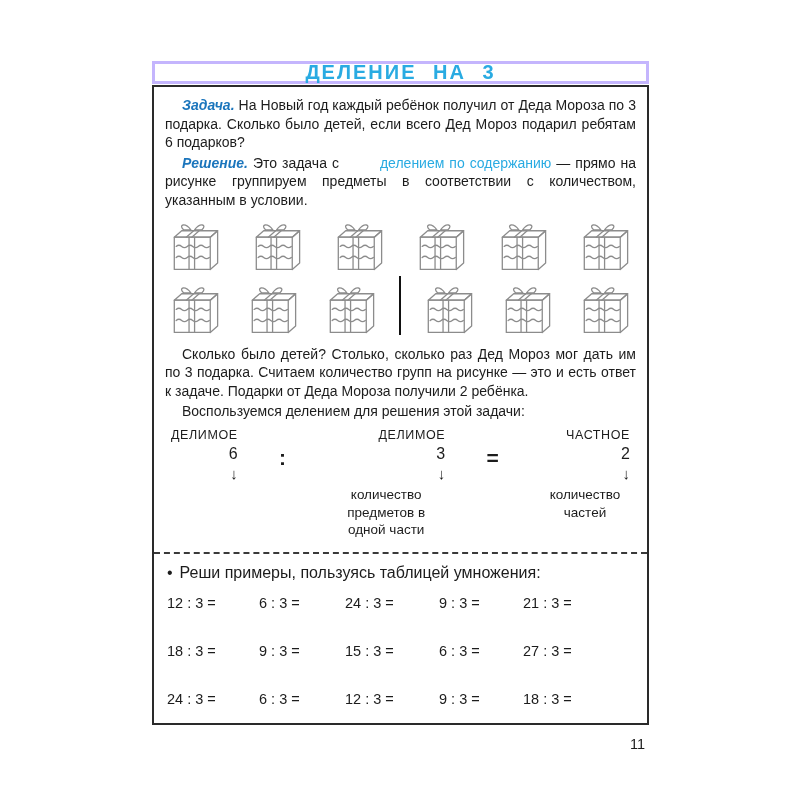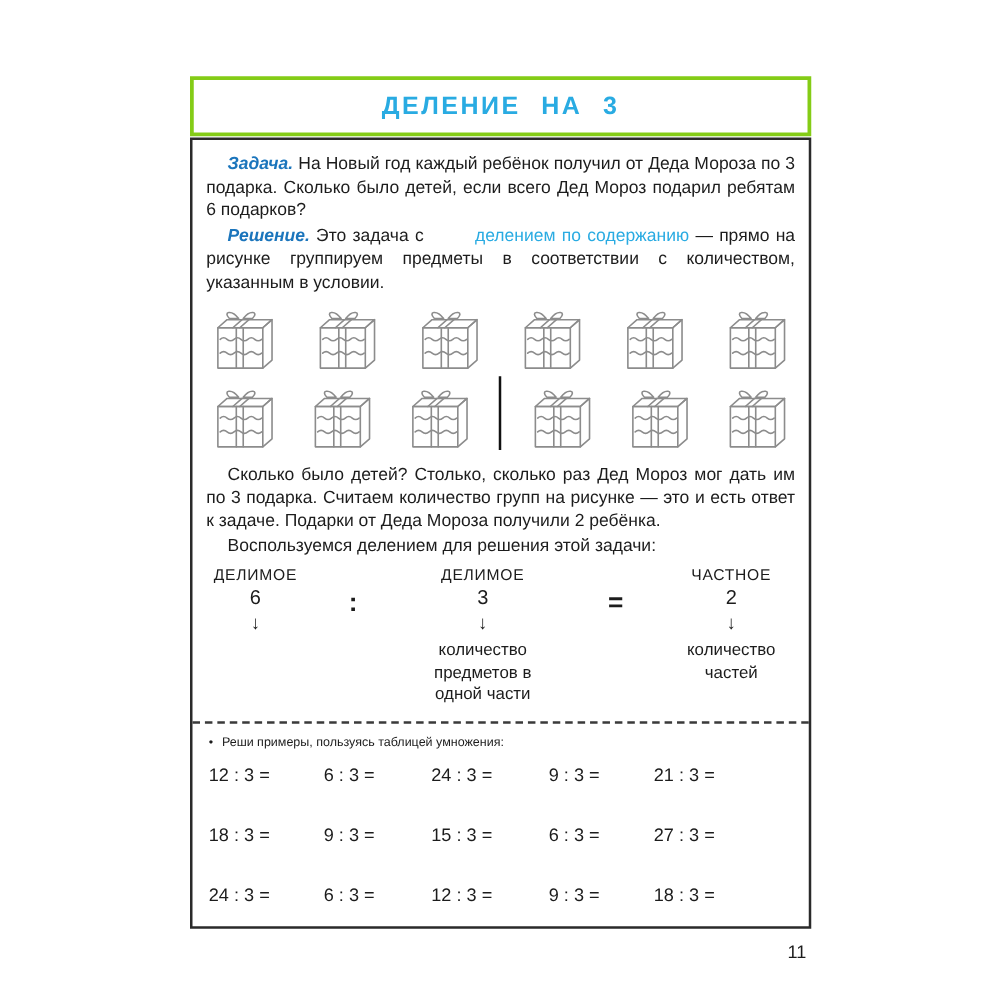--- a/index.html
+++ b/index.html
@@ -5,7 +5,7 @@
   html,body{margin:0;padding:0;}
   body{width:800px;height:800px;background:#ffffff;font-family:"Liberation Sans",sans-serif;color:#1c1c1c;position:relative;overflow:hidden;}
   .sheet{position:absolute;left:152px;top:61px;width:497px;}
-  .title-box{border:3px solid #84cc16;height:48px;display:flex;align-items:center;justify-content:center;background:#fff;box-sizing:border-box;}
+  .title-box{border:3px solid #c4b5fd;height:23px;display:flex;align-items:center;justify-content:center;background:#fff;box-sizing:border-box;}
   .title{color:#29abe2;font-weight:bold;font-size:20px;letter-spacing:2px;word-spacing:9px;}
   .content-box{border:2px solid #2a2a2a;margin-top:1px;padding:9px 11px 10px;box-sizing:border-box;}
   .para{font-size:14px;line-height:1.33;text-align:justify;text-indent:17px;margin:0 0 2px 0;}

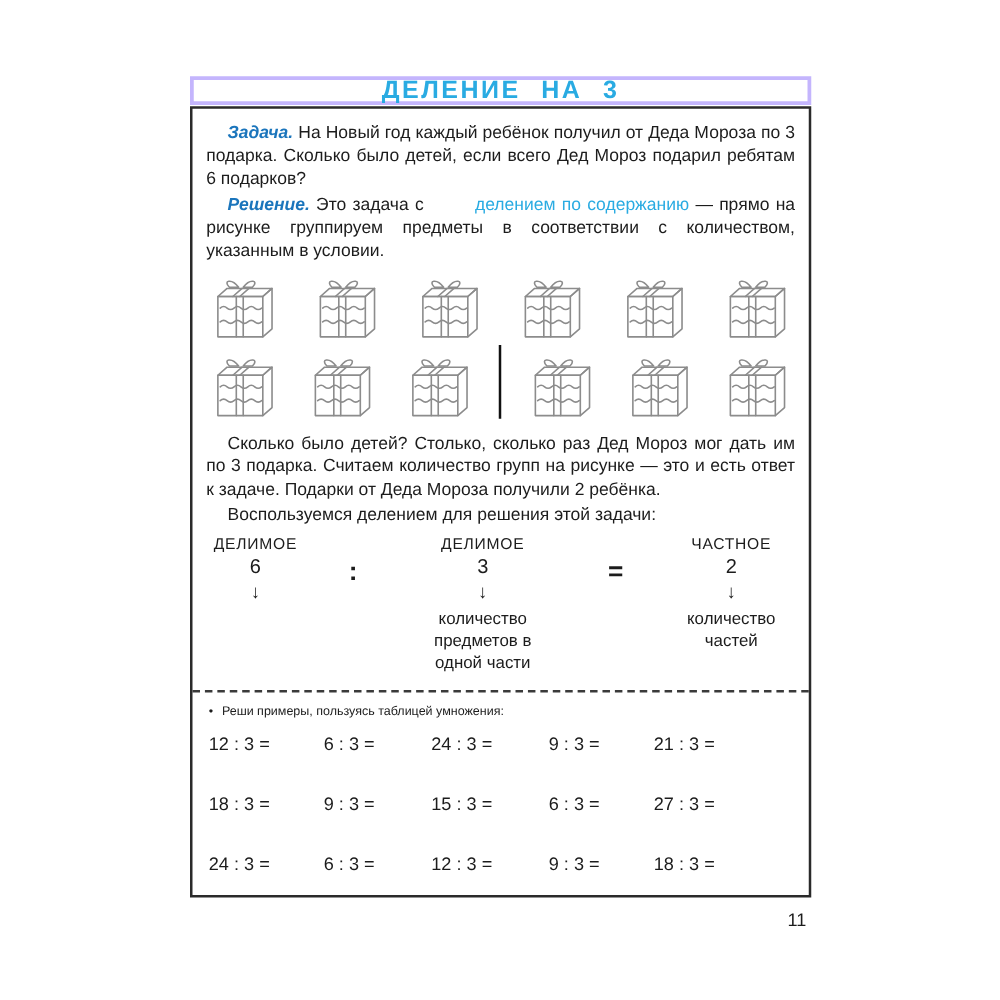--- a/index.html
+++ b/index.html
@@ -15,7 +15,7 @@
   .gift{width:59px;height:53px;display:block;}
   .vline{width:2px;background:#111;align-self:stretch;margin-top:-6px;}
   .division{display:flex;justify-content:space-between;margin:7px 6px 2px;}
-  .div-col{display:flex;flex-direction:column;align-items:center;}
+  .div-col{display:flex;flex-direction:column;align-items:flex-end;}
   .div-col .lbl{font-size:12.5px;letter-spacing:.6px;}
   .div-col .val{font-size:16px;margin-top:3px;}
   .div-col .arr{font-size:15px;font-weight:bold;line-height:1;margin:3px 0 5px;}

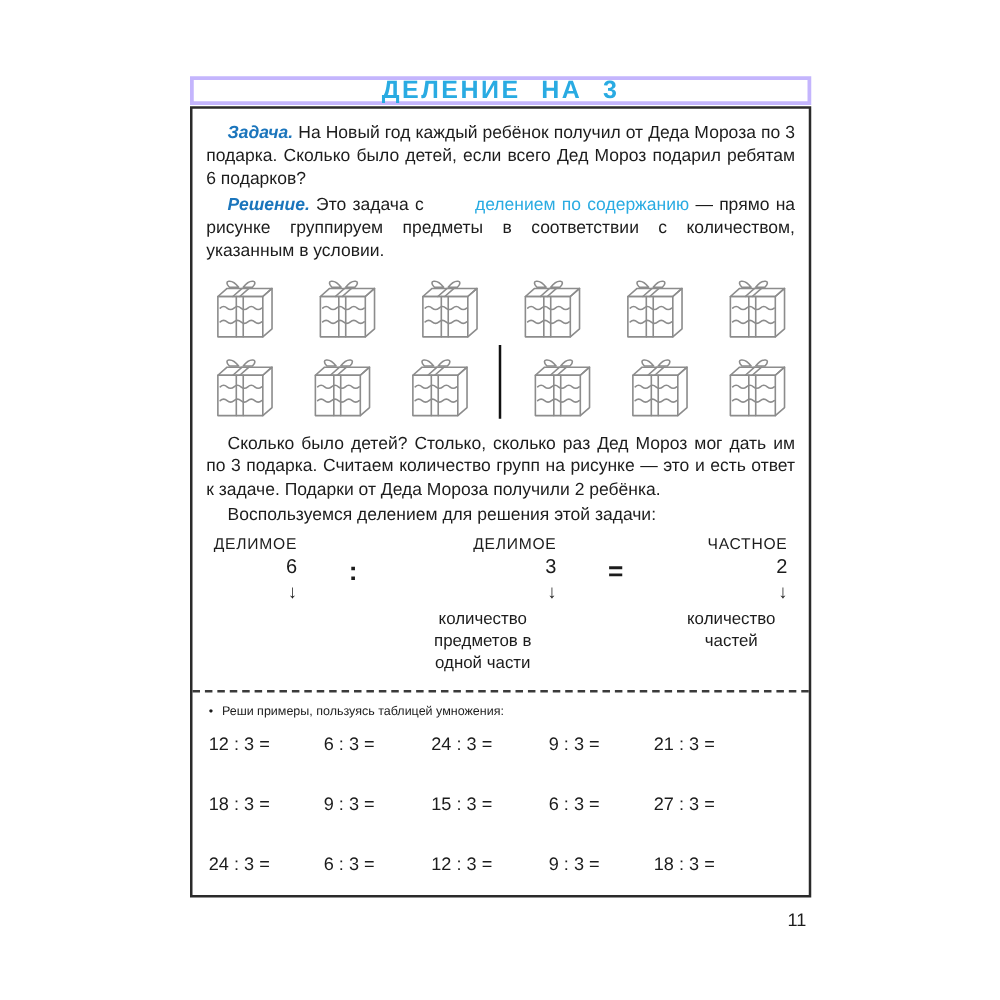--- a/index.html
+++ b/index.html
@@ -25,7 +25,7 @@
   .w3 .desc{max-width:90px;}
   .div-op{font-size:21px;font-weight:bold;margin-top:18px;}
   .dash{border:0;border-top:2px dashed #3a3a3a;margin:13px -11px 10px;}
-  .ex-head{font-size:10px;margin:2px 2px 13px;}
+  .ex-head{font-size:16px;margin:2px 2px 13px;}
   .ex-bullet{margin-right:7px;}
   .ex-grid{display:grid;grid-template-columns:92px 86px 94px 84px auto;row-gap:32px;font-size:14.5px;margin:0 2px 6px;}
   .page-num{text-align:right;font-size:14.5px;margin-top:11px;padding-right:4px;}

